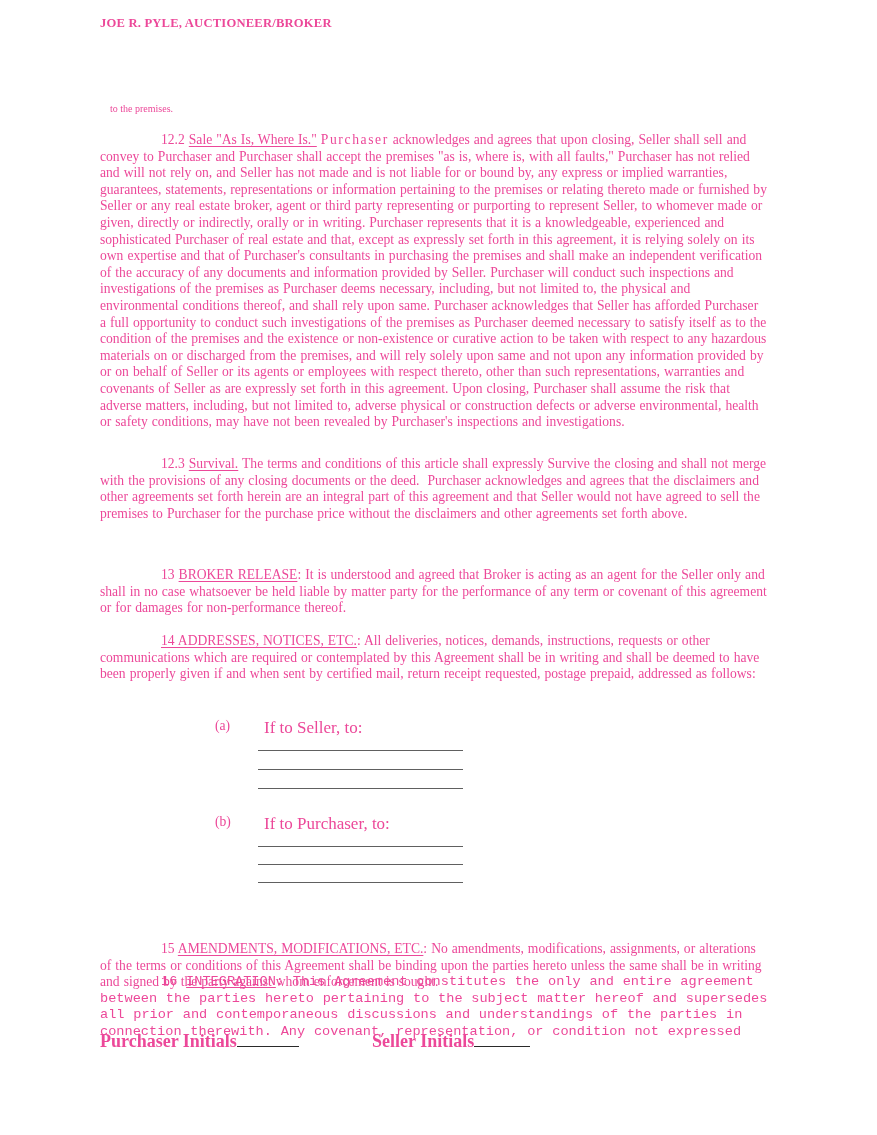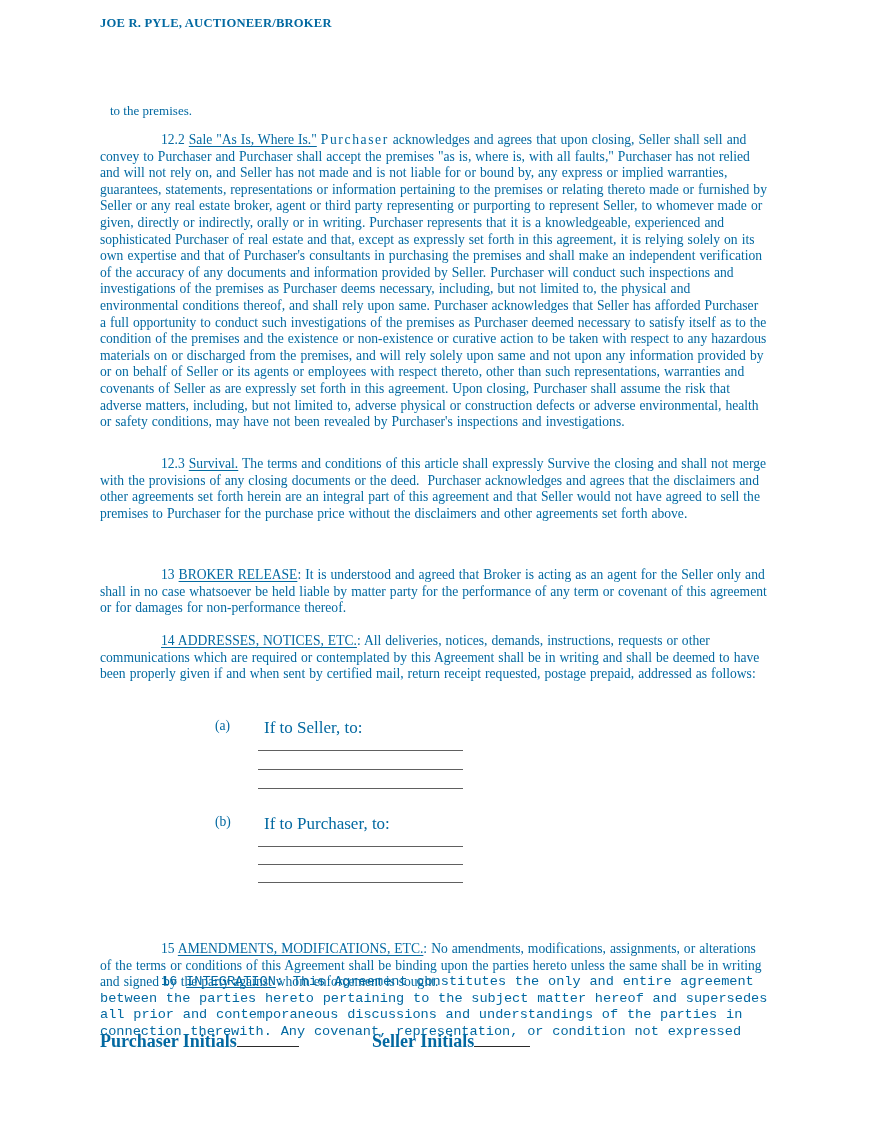--- a/index.html
+++ b/index.html
@@ -13,7 +13,7 @@
     height: 1135px;
     background: #ffffff;
     font-family: "Liberation Serif", serif;
-    color: #0369a1;
+    color: #ec4899;
     overflow: hidden;
   }
   .abs { position: absolute; }

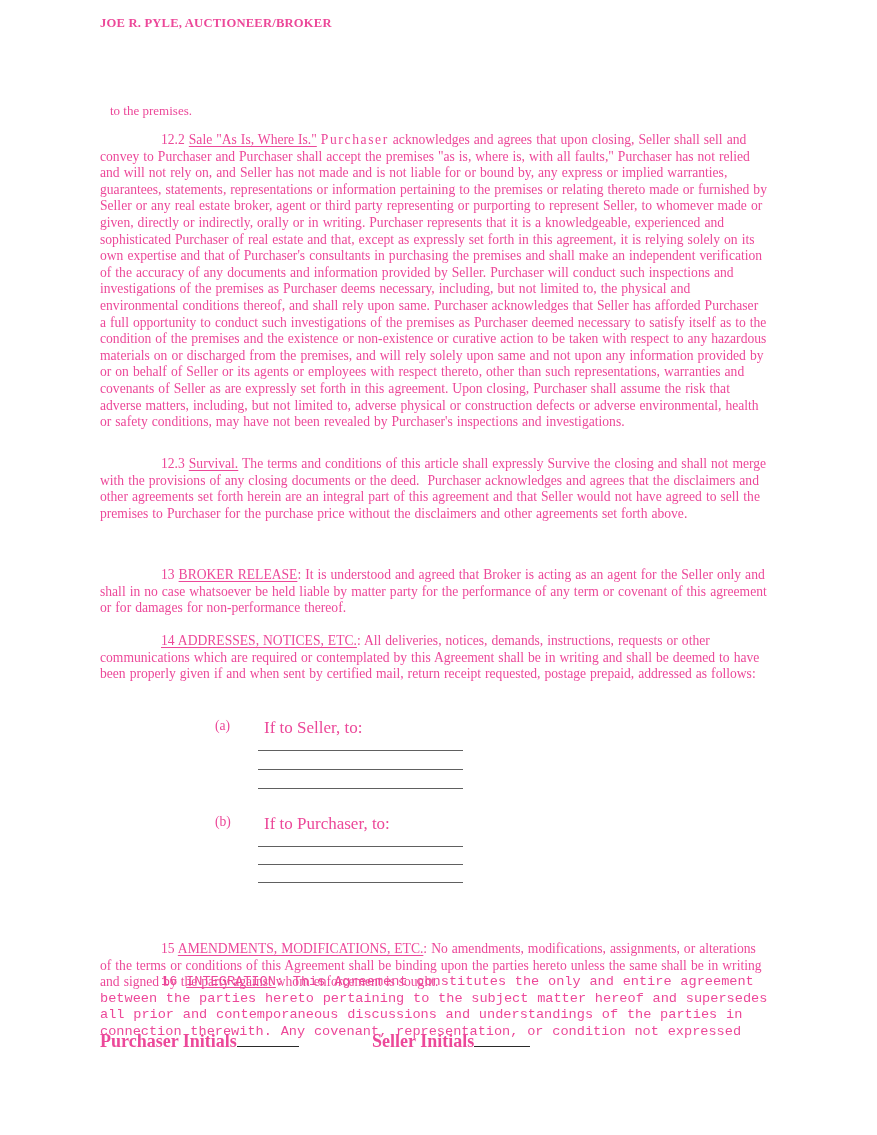--- a/index.html
+++ b/index.html
@@ -26,7 +26,7 @@
   }
   .fragment {
     left: 110px; top: 103px;
-    font-size: 13px;
+    font-size: 10px;
   }
   .par {
     left: 100px;

